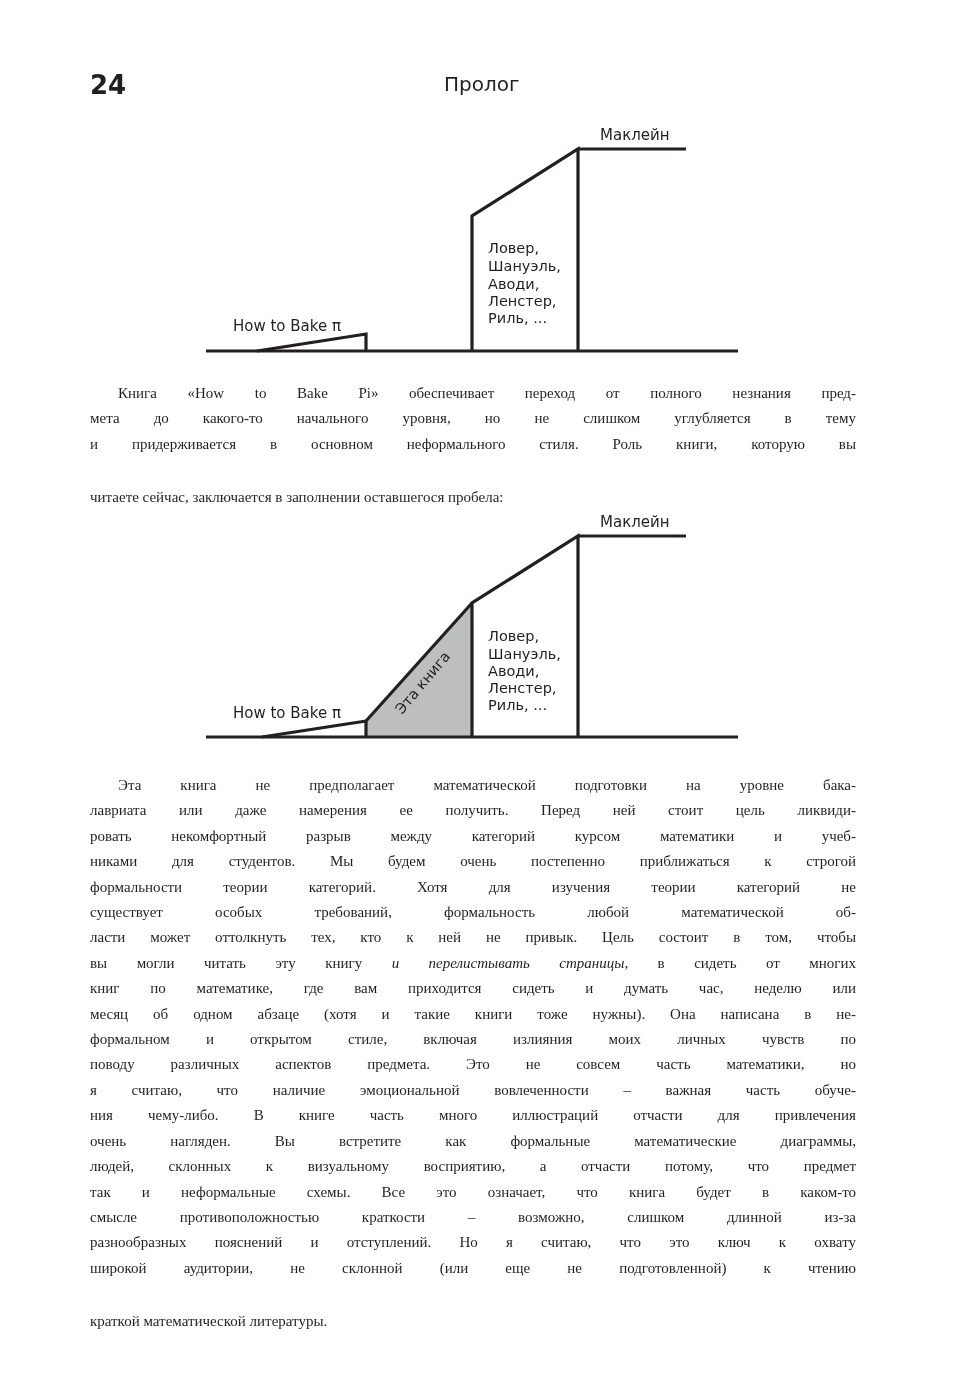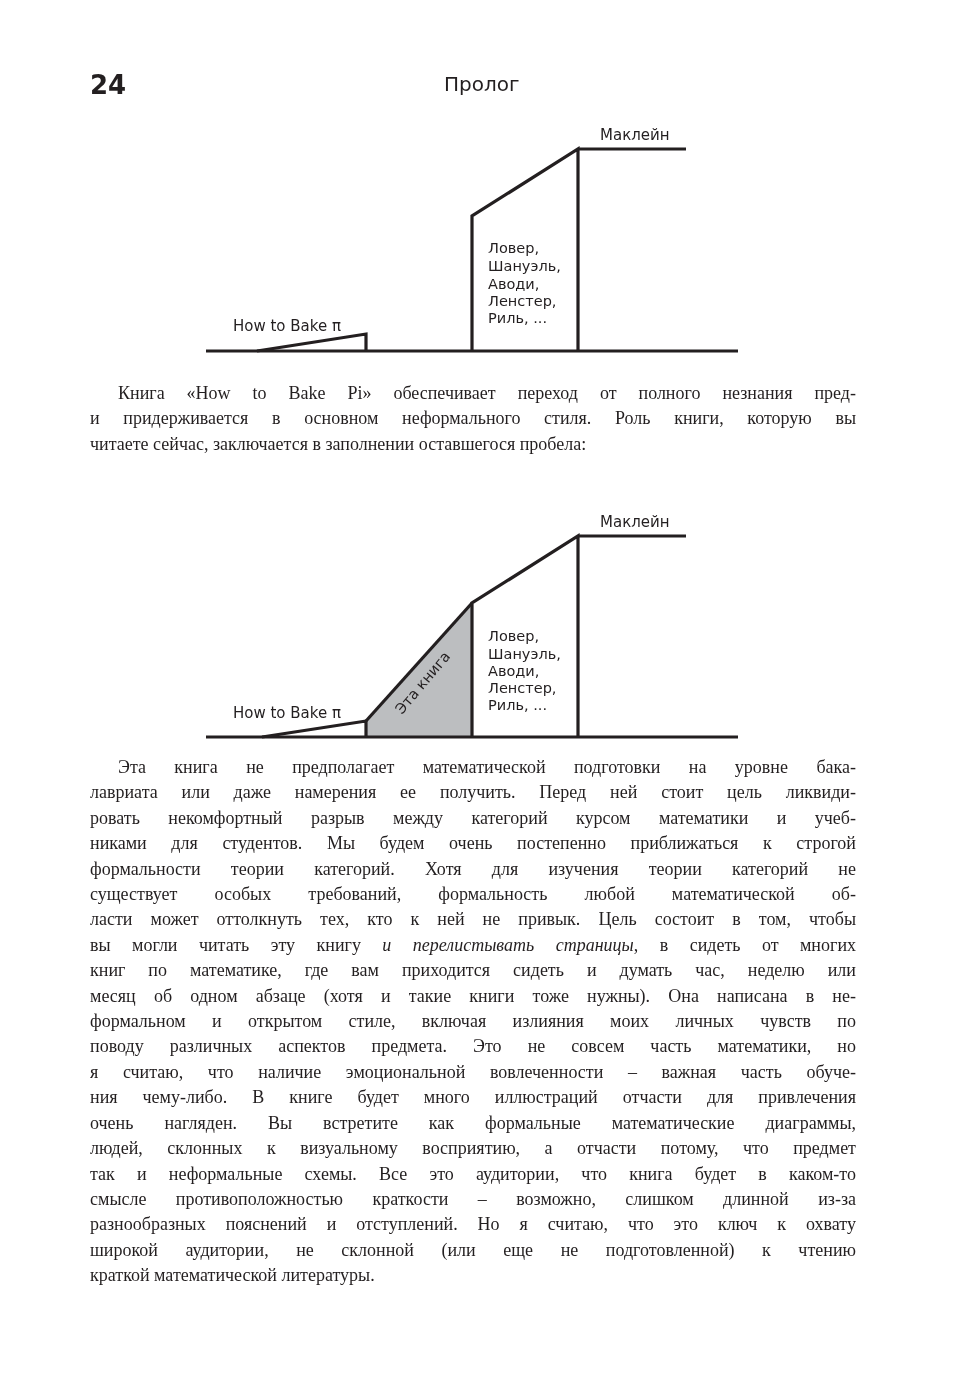--- a/index.html
+++ b/index.html
@@ -8,7 +8,7 @@
   .running-head { position: absolute; left: 444px; top: 72px; font-family: "DejaVu Sans", sans-serif; font-size: 20px; }
   svg.diagram { position: absolute; left: 0; width: 974px; }
   svg text { font-family: "DejaVu Sans", sans-serif; fill: #231f20; }
-  .para { position: absolute; left: 90px; width: 766px; font-family: "Liberation Serif", serif; font-size: 18px; line-height: 25.4px; text-align: justify; }
+  .para { position: absolute; left: 90px; width: 766px; font-family: "Liberation Serif", serif; font-size: 15px; line-height: 25.4px; text-align: justify; }
   .line { display: block; white-space: nowrap; text-align-last: justify; text-align: justify; }
   .line.last { text-align-last: left; }
   .line.indent { text-indent: 28px; }

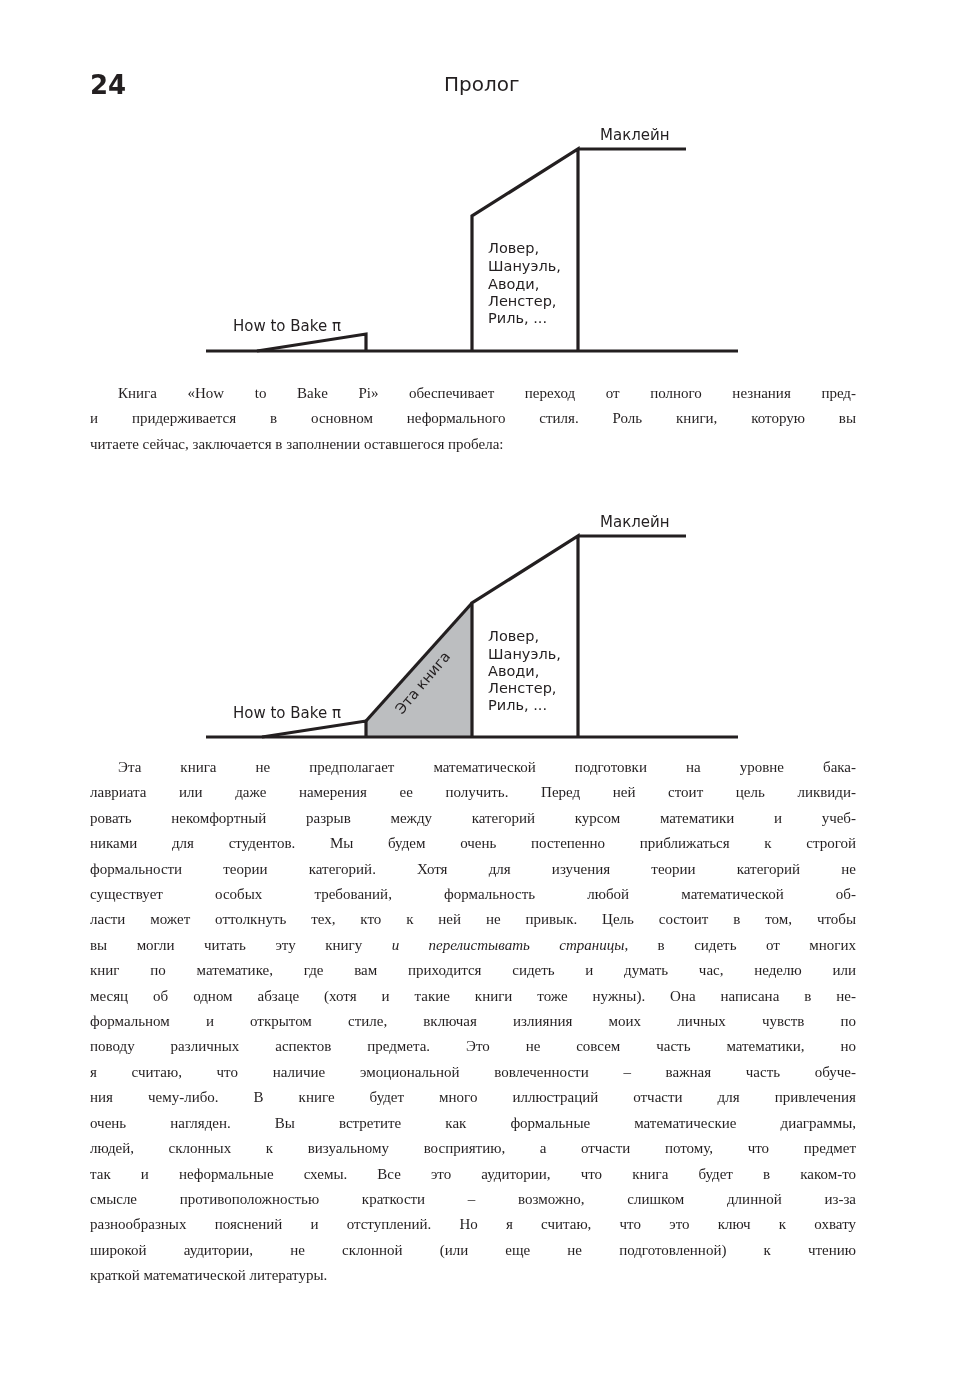--- a/index.html
+++ b/index.html
@@ -40,6 +40,7 @@
 
 <div class="para" style="top:381px;">
   <span class="line indent">Книга «How to Bake Pi» обеспечивает переход от полного незнания пред-</span>
+  <span class="line">мета до какого-то начального уровня, но не слишком углубляется в тему</span>
   <span class="line">и придерживается в основном неформального стиля. Роль книги, которую вы</span>
   <span class="line last">читаете сейчас, заключается в заполнении оставшегося пробела:</span>
 </div>

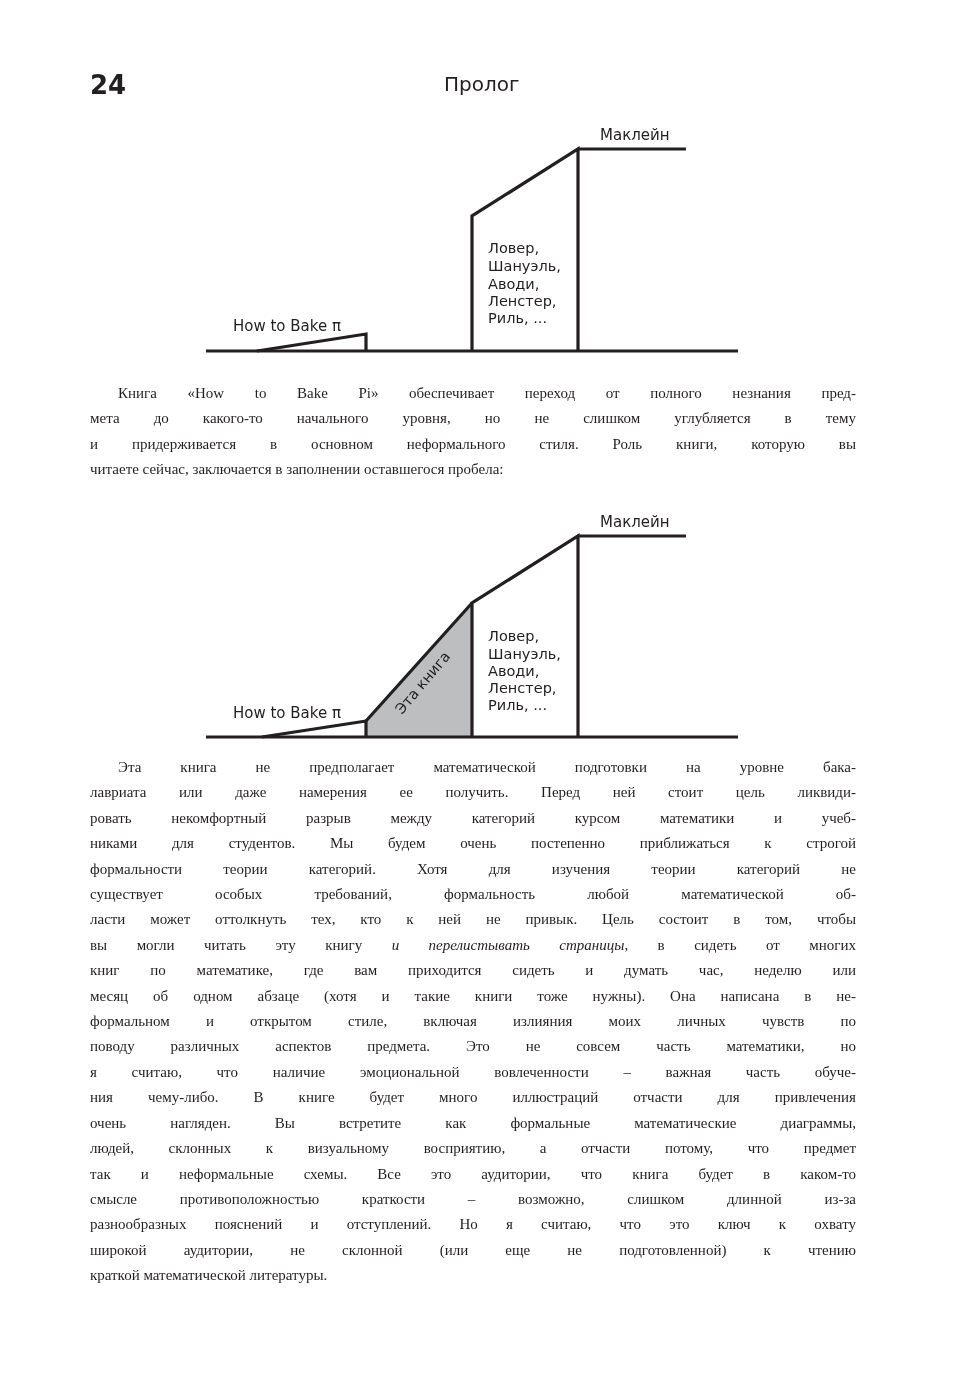--- a/index.html
+++ b/index.html
@@ -10,7 +10,7 @@
   svg text { font-family: "DejaVu Sans", sans-serif; fill: #231f20; }
   .para { position: absolute; left: 90px; width: 766px; font-family: "Liberation Serif", serif; font-size: 15px; line-height: 25.4px; text-align: justify; }
   .line { display: block; white-space: nowrap; text-align-last: justify; text-align: justify; }
-  .line.last { text-align-last: left; }
+  .line.last { text-align-last: left; margin-top: 28px; }
   .line.indent { text-indent: 28px; }
   em { font-style: italic; }
 </style>

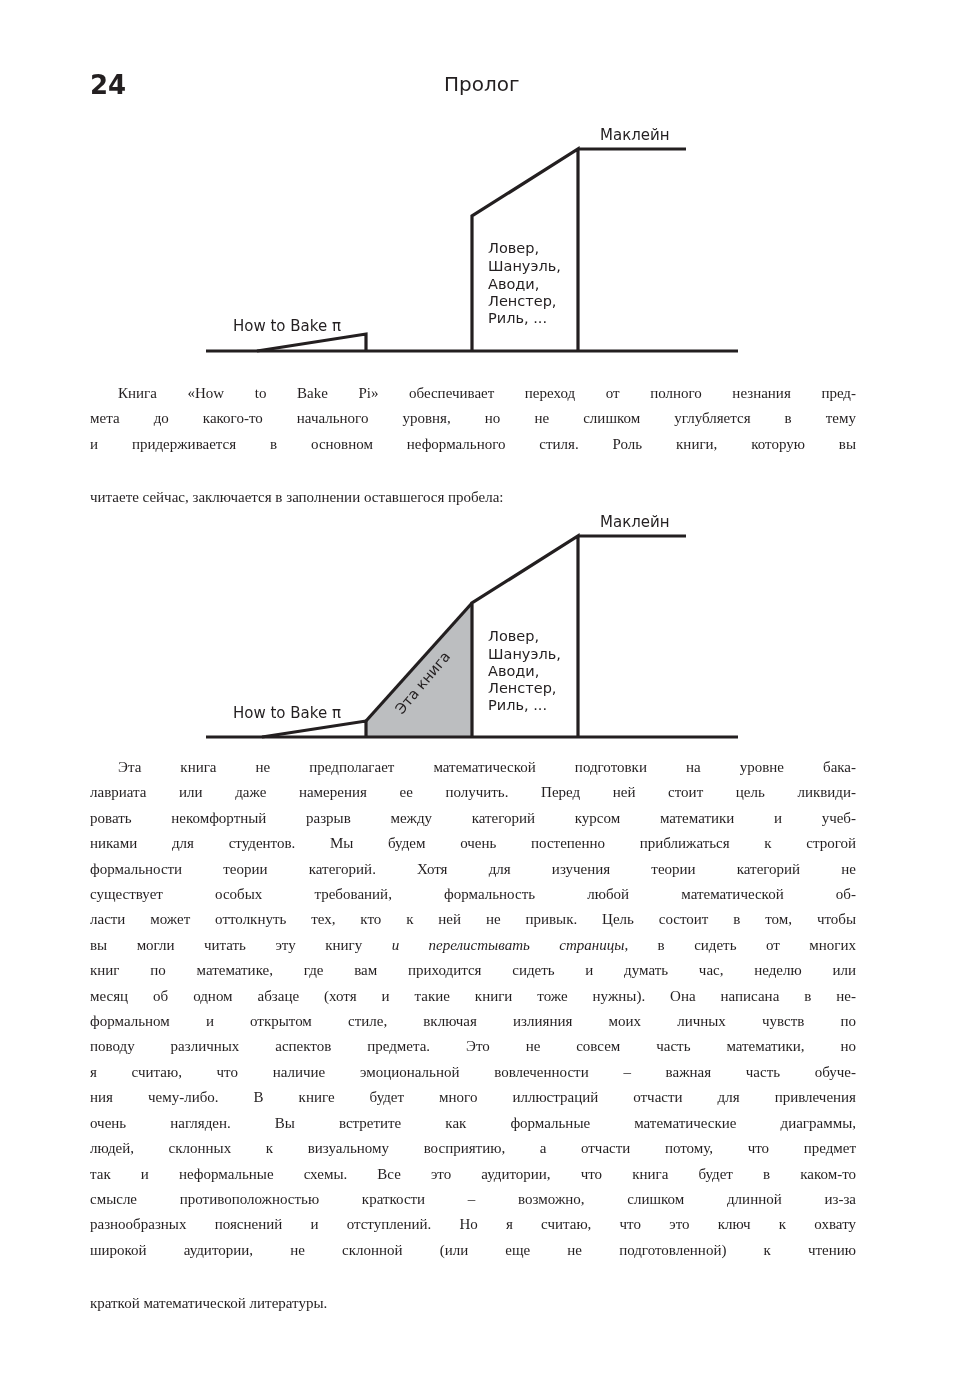--- a/index.html
+++ b/index.html
@@ -66,7 +66,7 @@
   </g>
 </svg>
 
-<div class="para" style="top:755px;">
+<div class="para" style="top:773px;">
   <span class="line indent">Эта книга не предполагает математической подготовки на уровне бака-</span>
   <span class="line">лавриата или даже намерения ее получить. Перед ней стоит цель ликвиди-</span>
   <span class="line">ровать некомфортный разрыв между категорий курсом математики и учеб-</span>

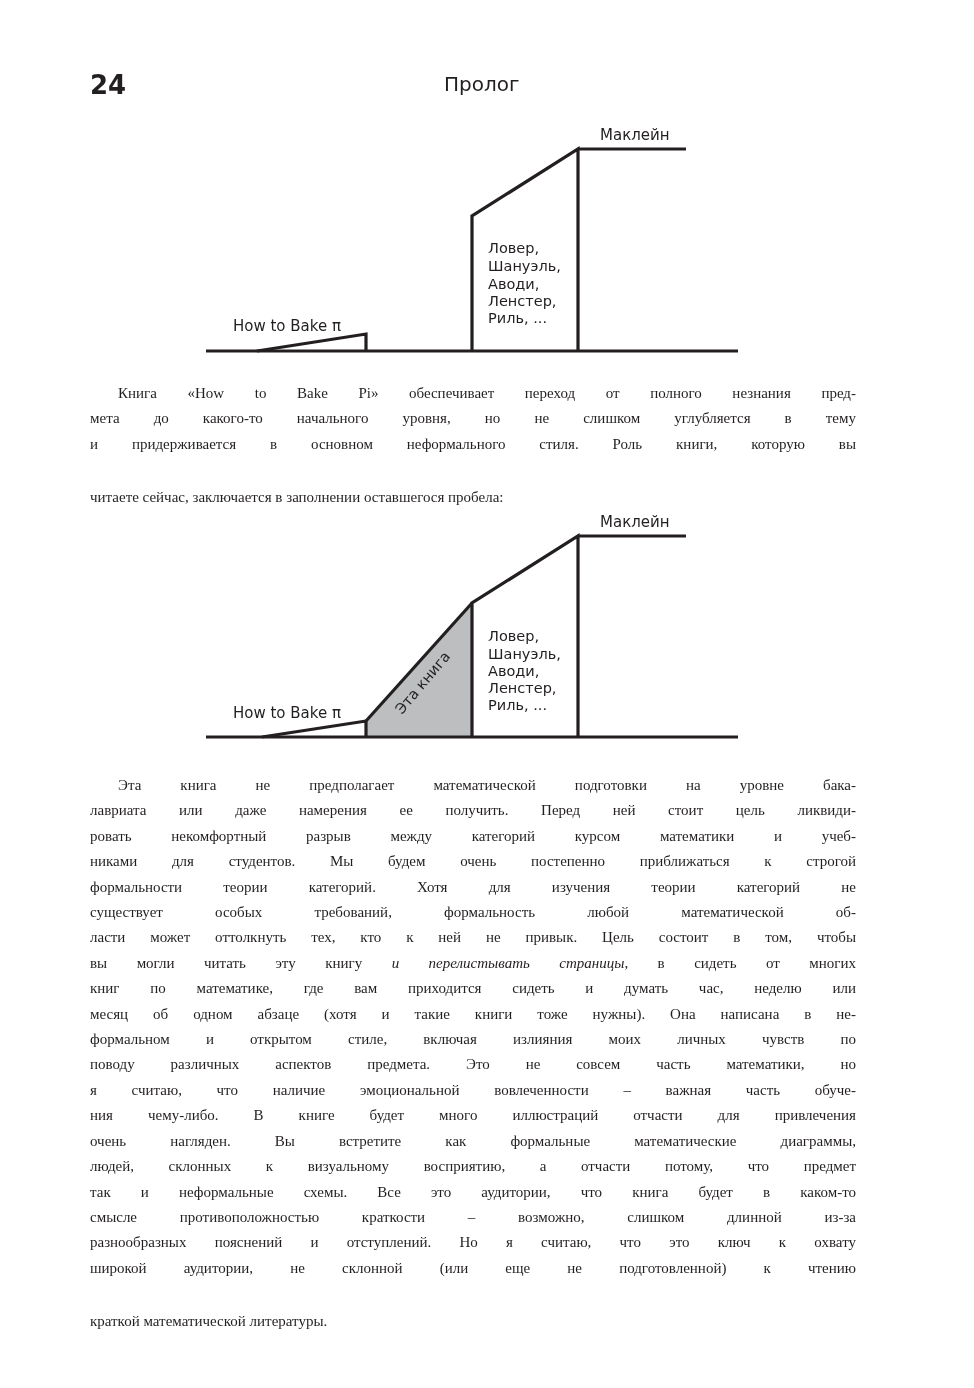--- a/index.html
+++ b/index.html
@@ -80,7 +80,7 @@
   <span class="line">формальном и открытом стиле, включая излияния моих личных чувств по</span>
   <span class="line">поводу различных аспектов предмета. Это не совсем часть математики, но</span>
   <span class="line">я считаю, что наличие эмоциональной вовлеченности – важная часть обуче-</span>
-  <span class="line">ния чему-либо. В книге будет много иллюстраций отчасти для привлечения</span>
+  <span class="line">ния чему-либо. В книге часть много иллюстраций отчасти для привлечения</span>
   <span class="line">очень нагляден. Вы встретите как формальные математические диаграммы,</span>
   <span class="line">людей, склонных к визуальному восприятию, а отчасти потому, что предмет</span>
   <span class="line">так и неформальные схемы. Все это аудитории, что книга будет в каком-то</span>

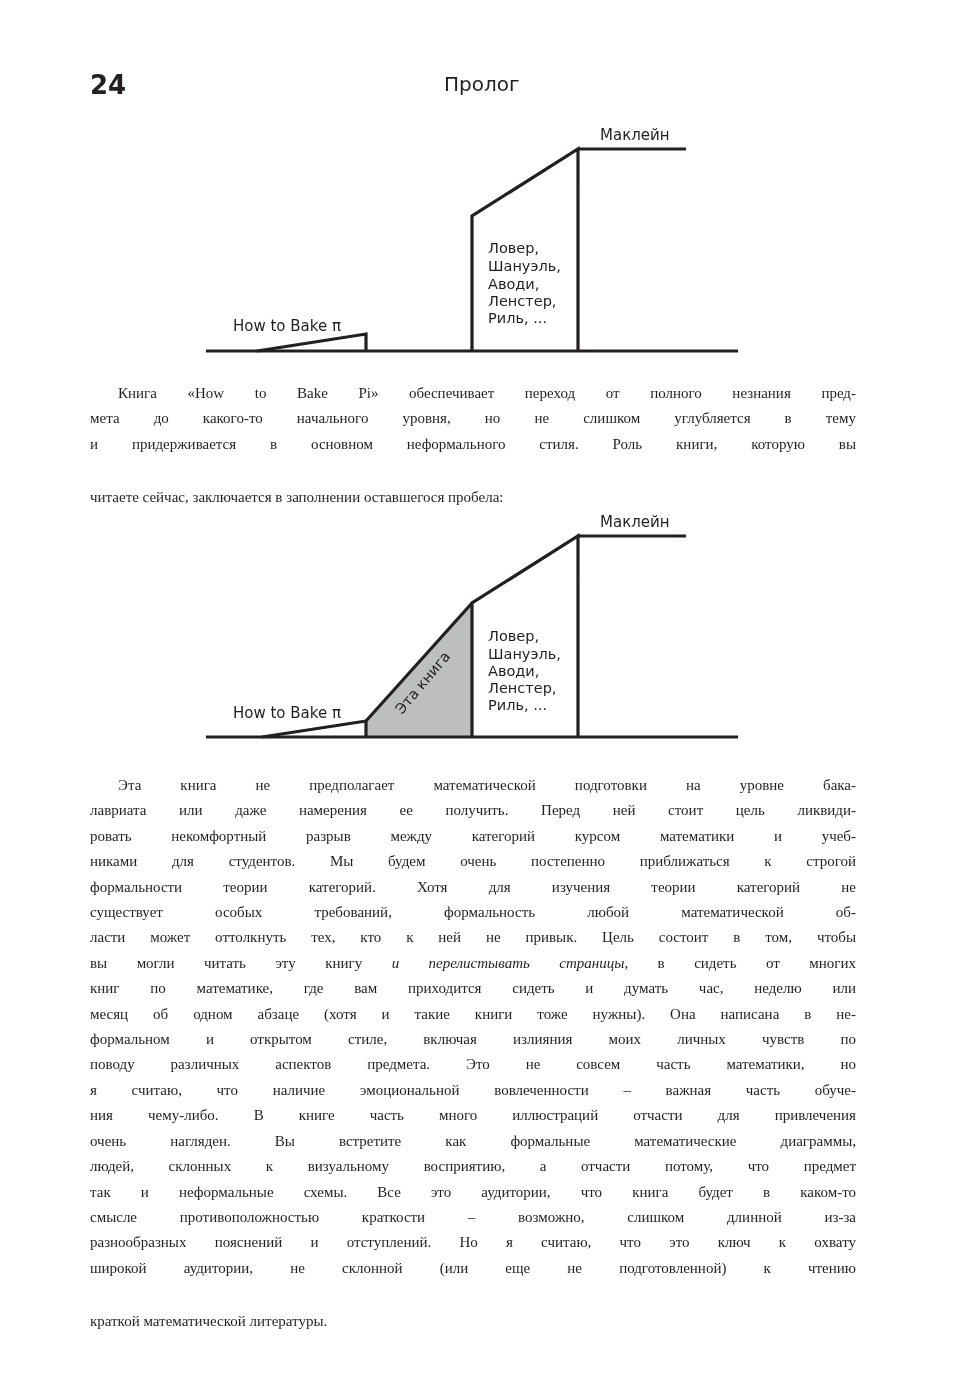--- a/index.html
+++ b/index.html
@@ -83,7 +83,7 @@
   <span class="line">ния чему-либо. В книге часть много иллюстраций отчасти для привлечения</span>
   <span class="line">очень нагляден. Вы встретите как формальные математические диаграммы,</span>
   <span class="line">людей, склонных к визуальному восприятию, а отчасти потому, что предмет</span>
-  <span class="line">так и неформальные схемы. Все это аудитории, что книга будет в каком-то</span>
+  <span class="line">так и неформальные схемы. Все это означает, что книга будет в каком-то</span>
   <span class="line">смысле противоположностью краткости – возможно, слишком длинной из-за</span>
   <span class="line">разнообразных пояснений и отступлений. Но я считаю, что это ключ к охвату</span>
   <span class="line">широкой аудитории, не склонной (или еще не подготовленной) к чтению</span>

